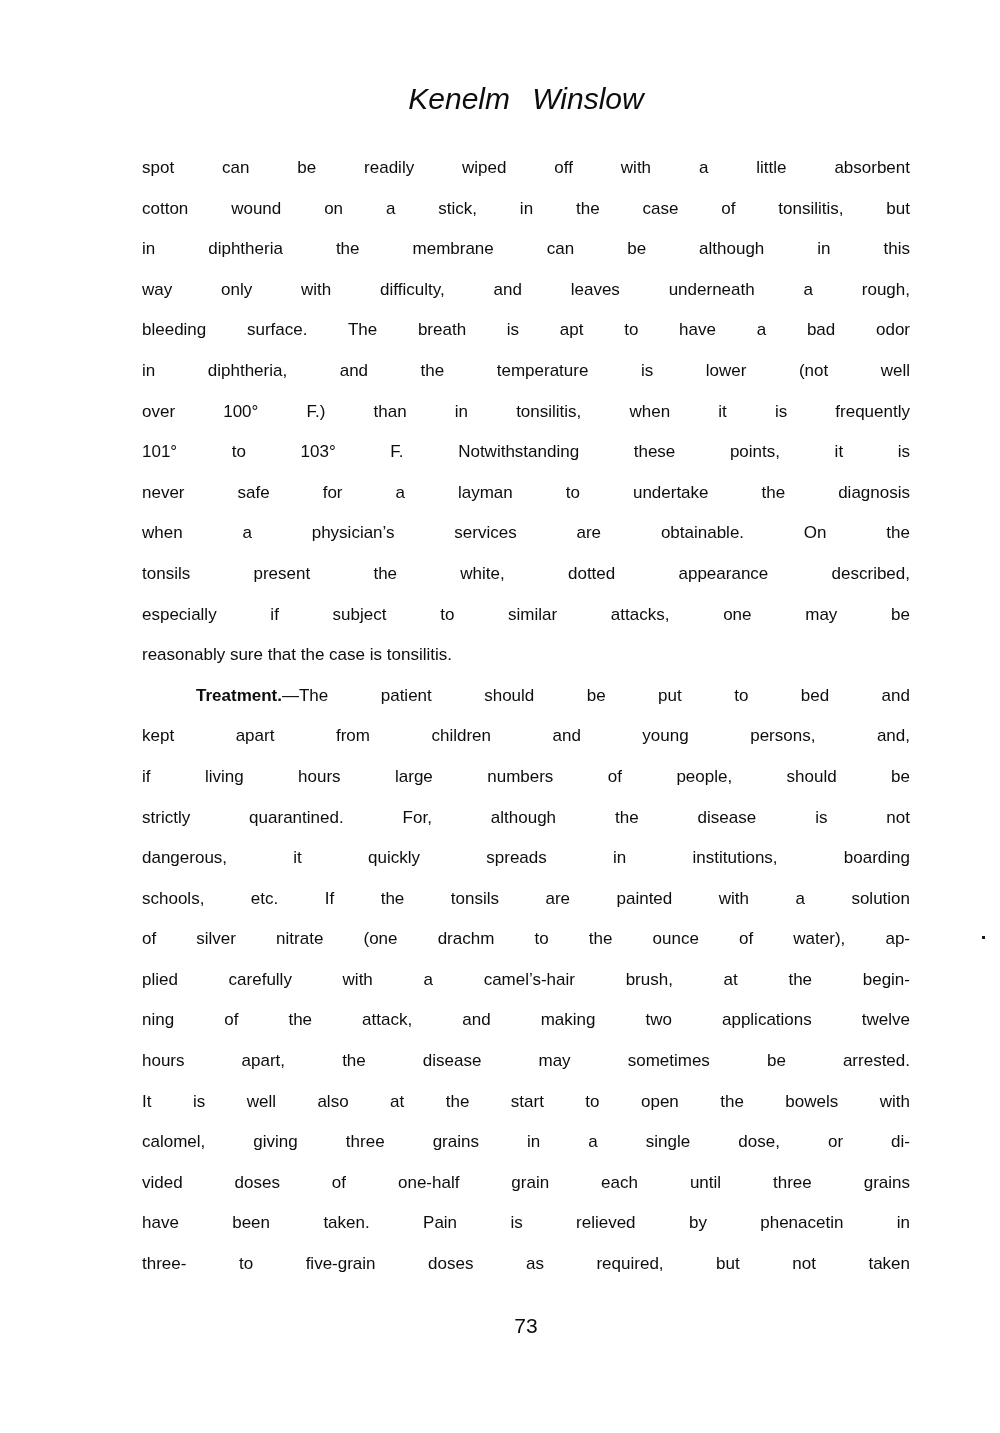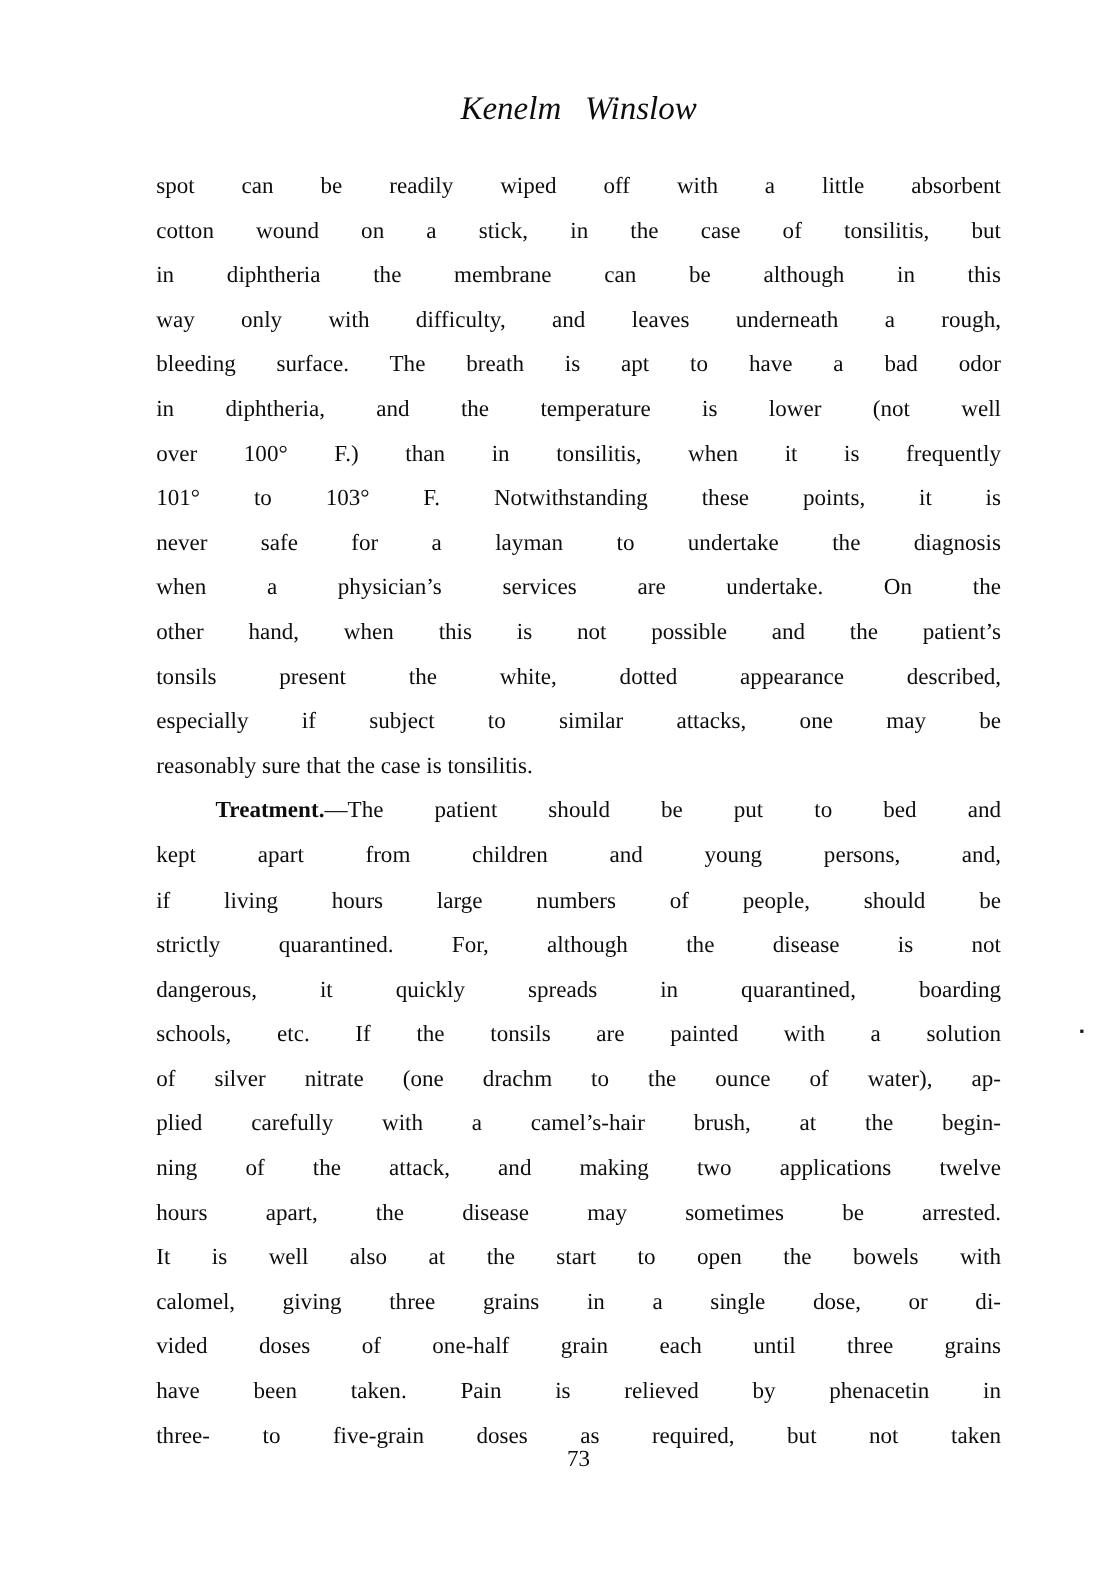--- a/index.html
+++ b/index.html
@@ -13,7 +13,7 @@
     height: 1433px;
     background: #ffffff;
     overflow: hidden;
-    font-family: Liberation Serif, serif;
+    font-family: Liberation Sans, sans-serif;
     color: #111111;
   }
   .running-head {

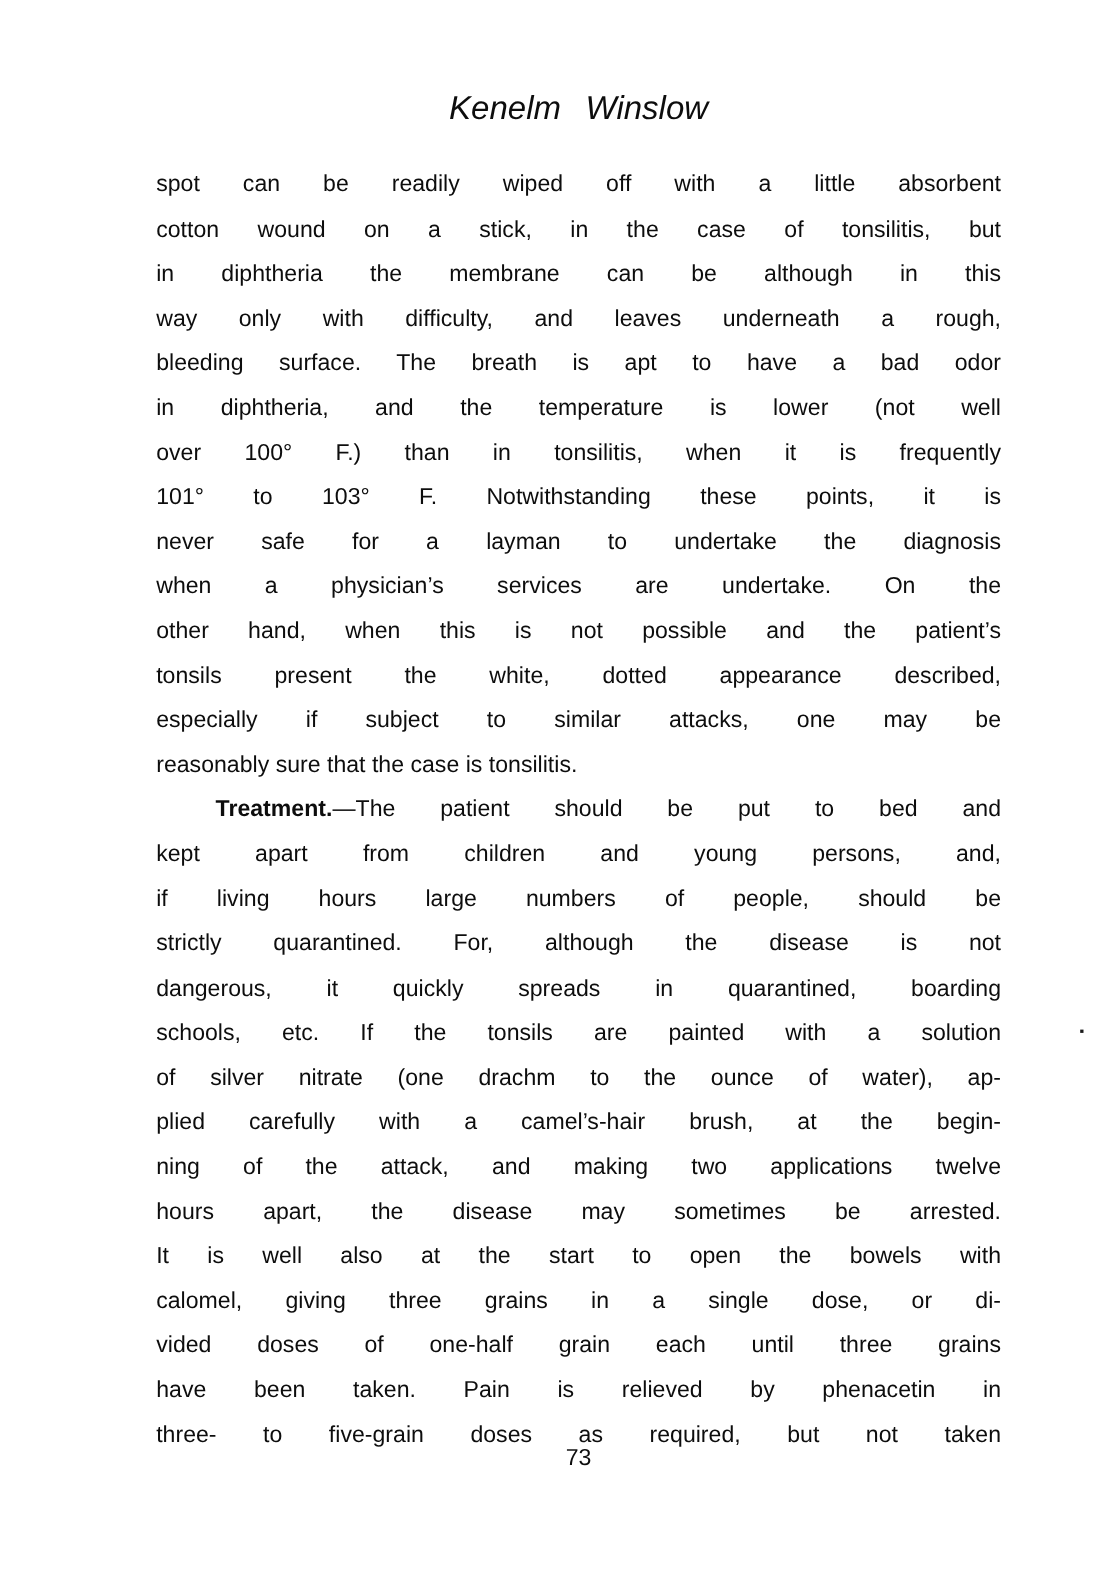--- a/index.html
+++ b/index.html
@@ -32,7 +32,7 @@
     top: 148px;
     left: 142px;
     width: 768px;
-    font-size: 21px;
+    font-size: 17px;
     line-height: 40.6px;
     color: #0d0d0d;
   }

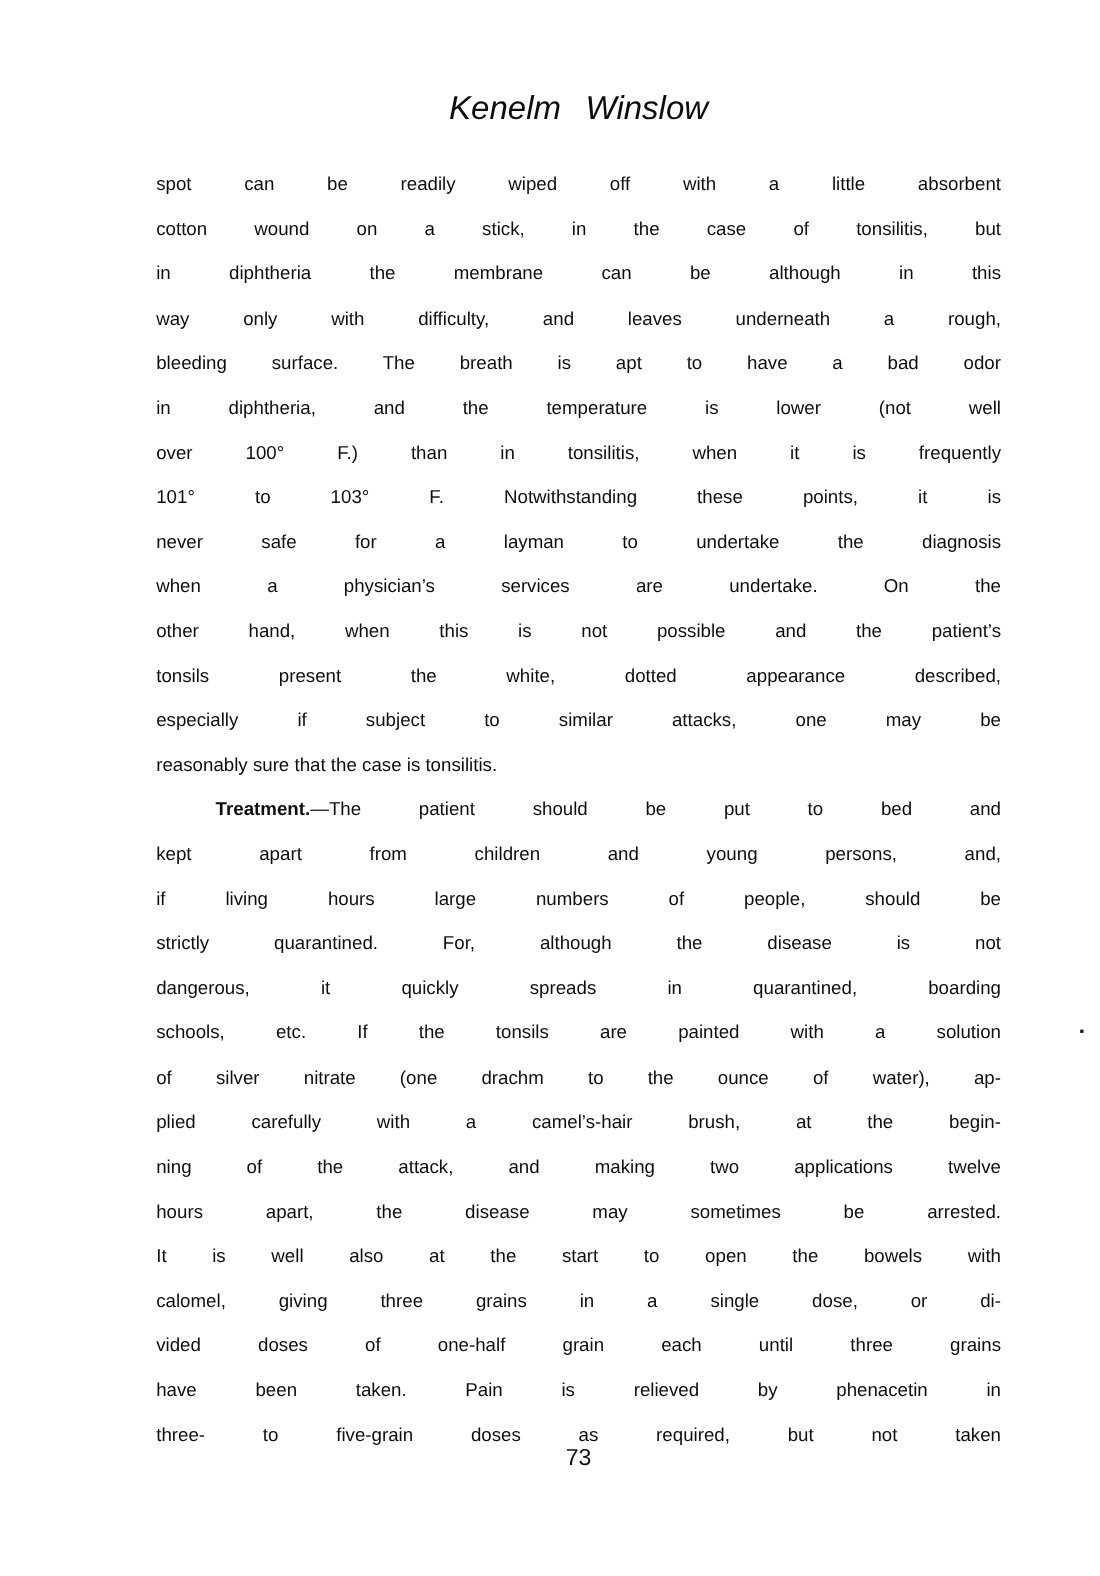--- a/index.html
+++ b/index.html
@@ -89,7 +89,7 @@
       <div class="line">over 100° F.) than in tonsilitis, when it is frequently</div>
       <div class="line">101° to 103° F.  Notwithstanding these points, it is</div>
       <div class="line">never safe for a layman to undertake the diagnosis</div>
-      <div class="line">when a physician’s services are undertake.  On the</div>
+      <div class="line">when a physician’s services are obtainable.  On the</div>
       <div class="line">other hand, when this is not possible and the patient’s</div>
       <div class="line">tonsils present the white, dotted appearance described,</div>
       <div class="line">especially if subject to similar attacks, one may be</div>

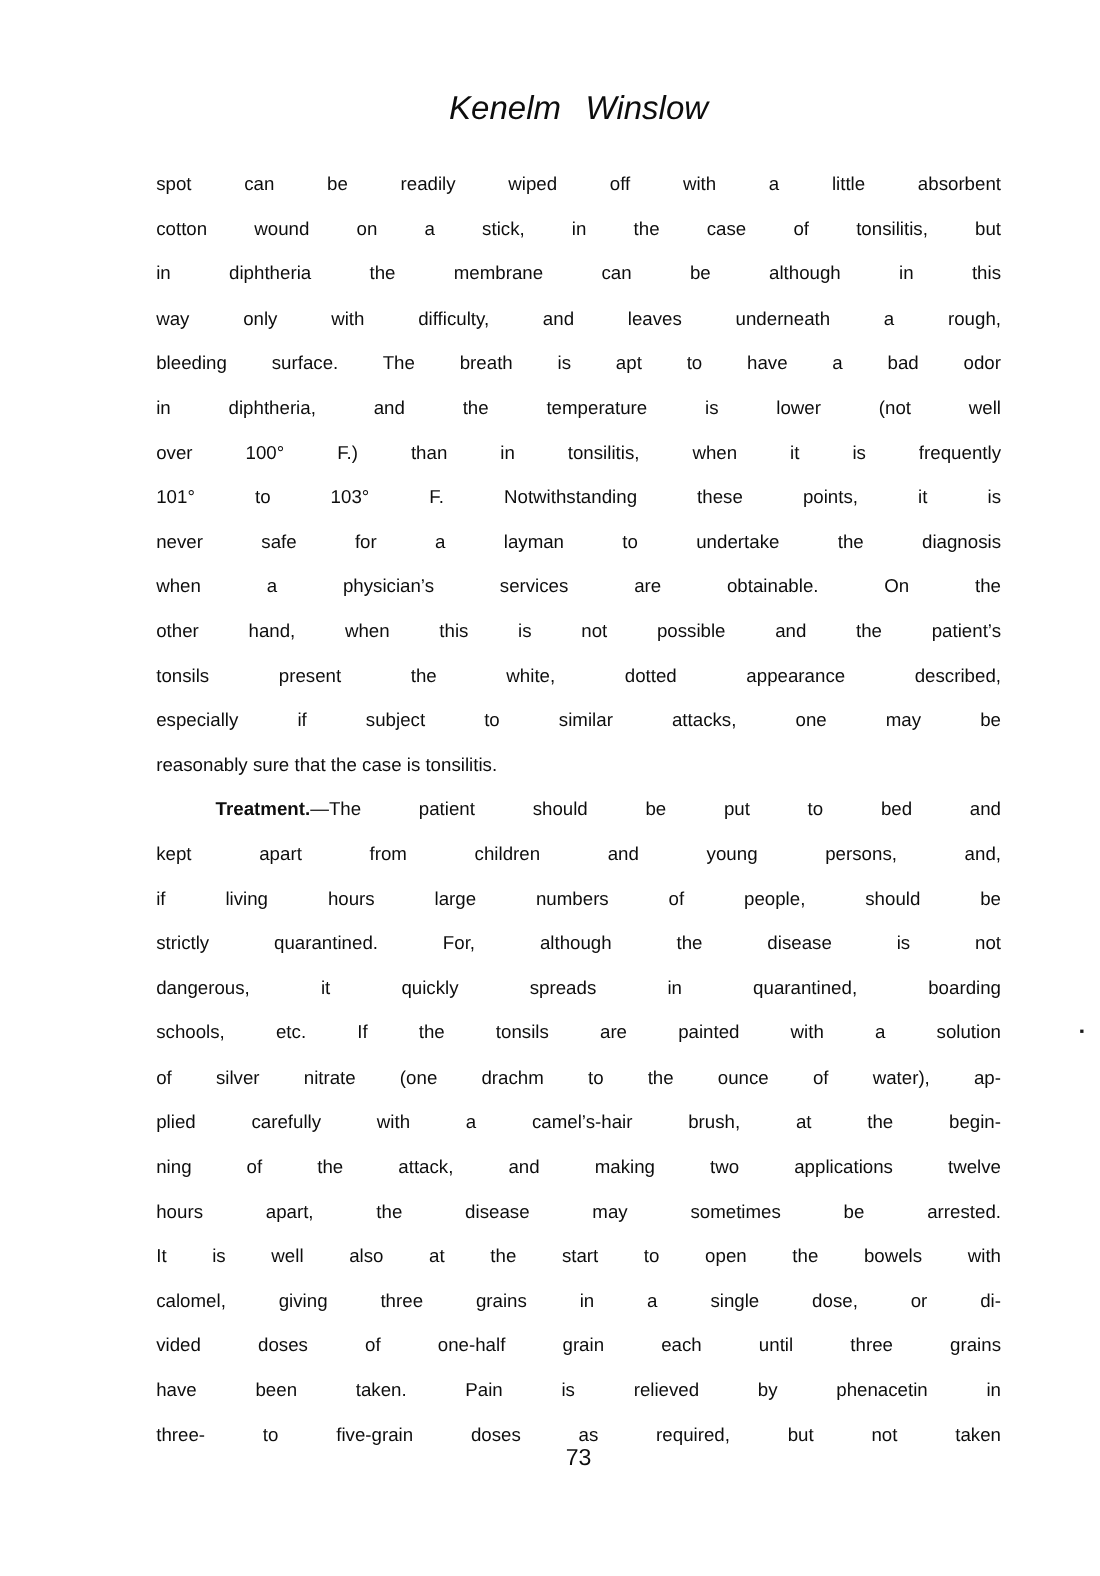--- a/index.html
+++ b/index.html
@@ -90,7 +90,6 @@
       <div class="line">101° to 103° F.  Notwithstanding these points, it is</div>
       <div class="line">never safe for a layman to undertake the diagnosis</div>
       <div class="line">when a physician’s services are obtainable.  On the</div>
-      <div class="line">other hand, when this is not possible and the patient’s</div>
       <div class="line">tonsils present the white, dotted appearance described,</div>
       <div class="line">especially if subject to similar attacks, one may be</div>
       <div class="line nojust">reasonably sure that the case is tonsilitis.</div>

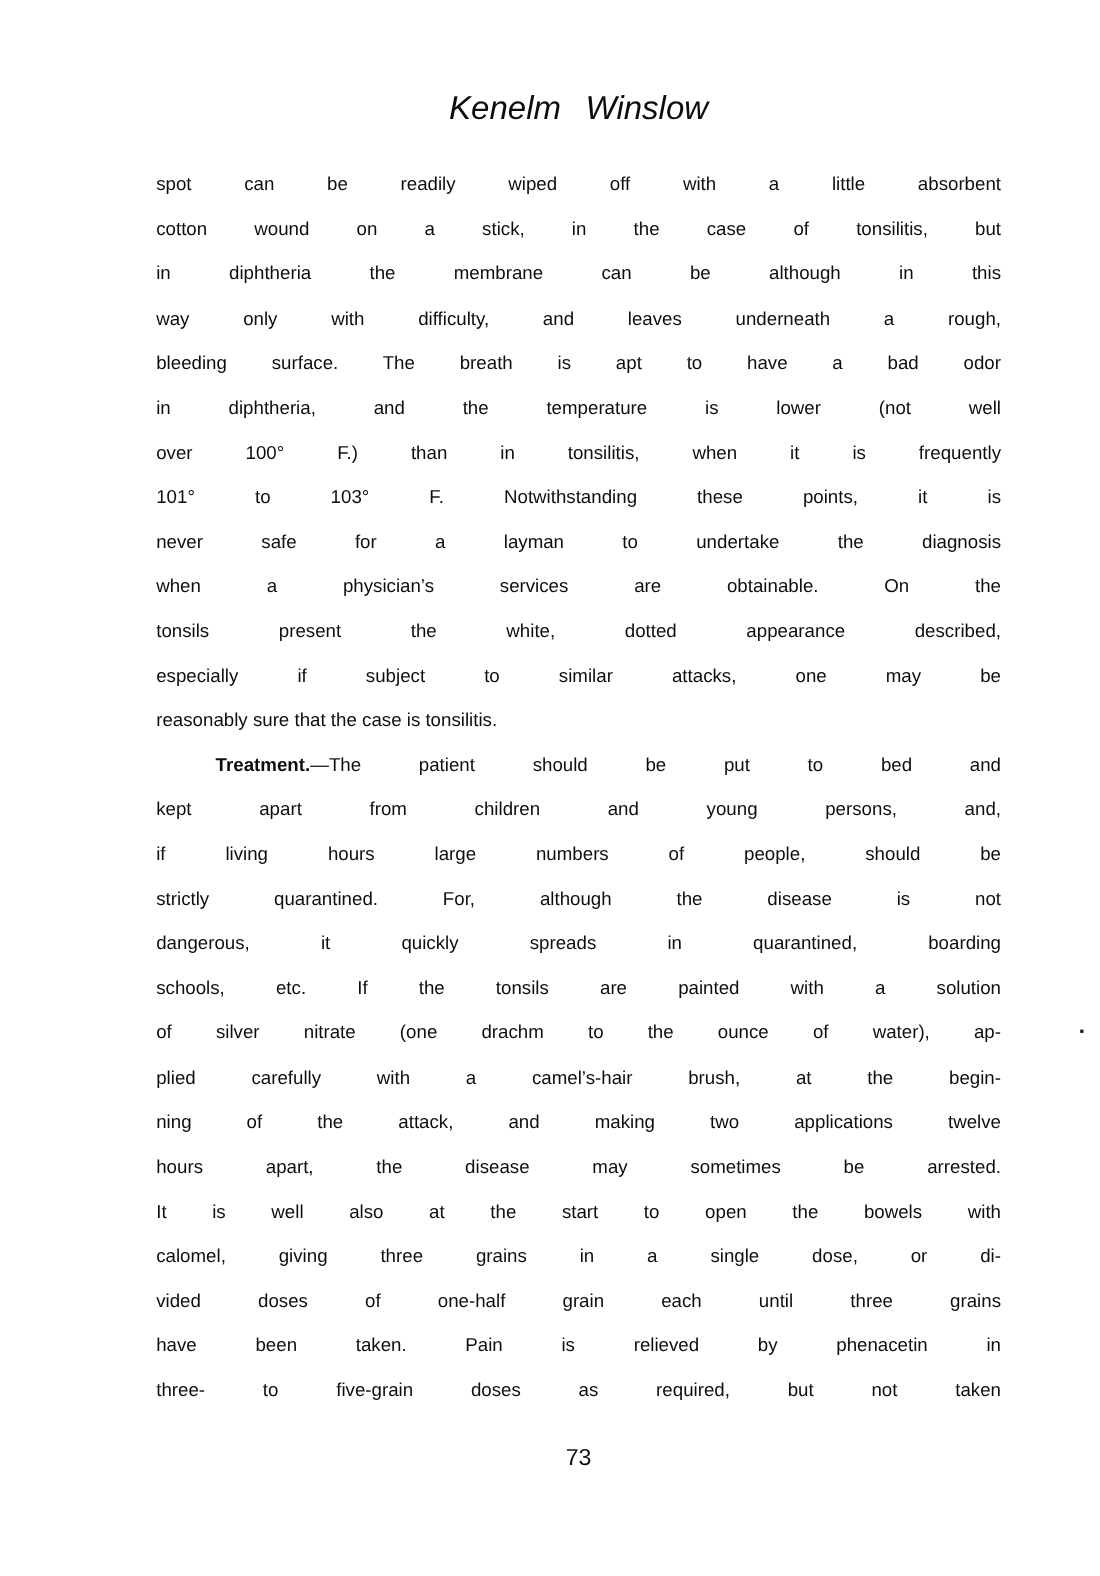--- a/index.html
+++ b/index.html
@@ -97,7 +97,7 @@
       <div class="line">kept apart from children and young persons, and,</div>
       <div class="line">if living hours large numbers of people, should be</div>
       <div class="line">strictly quarantined.  For, although the disease is not</div>
-      <div class="line">dangerous, it quickly spreads in quarantined, boarding</div>
+      <div class="line">dangerous, it quickly spreads in institutions, boarding</div>
       <div class="line">schools, etc.  If the tonsils are painted with a solution</div>
       <div class="line">of silver nitrate (one drachm to the ounce of water), ap-</div>
       <div class="line">plied carefully with a camel’s-hair brush, at the begin-</div>

